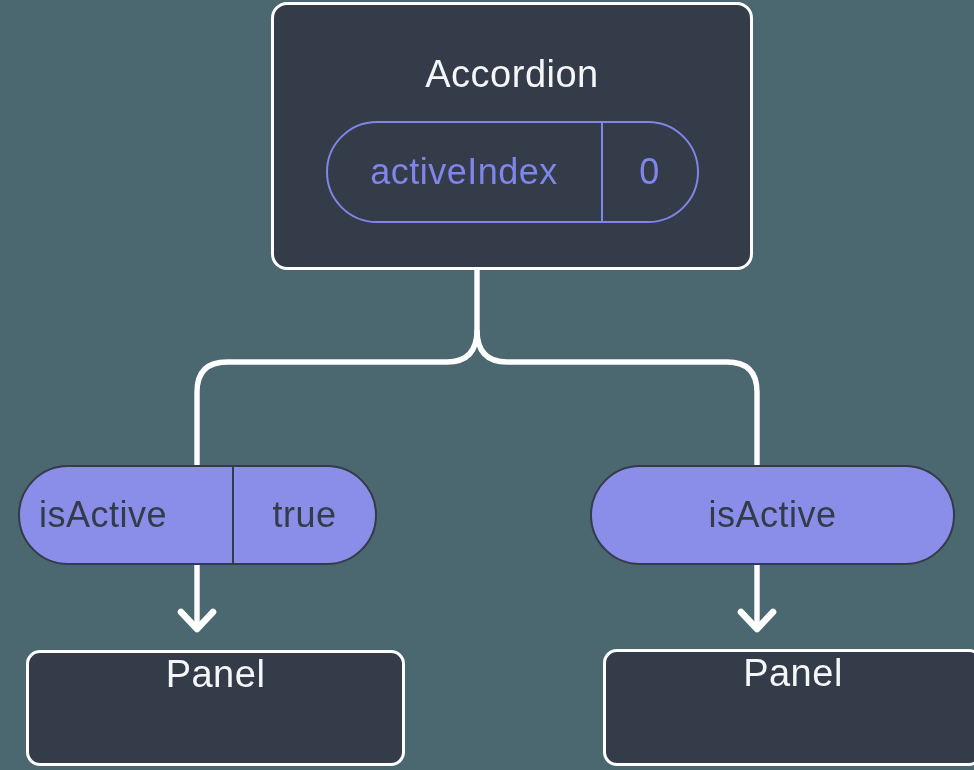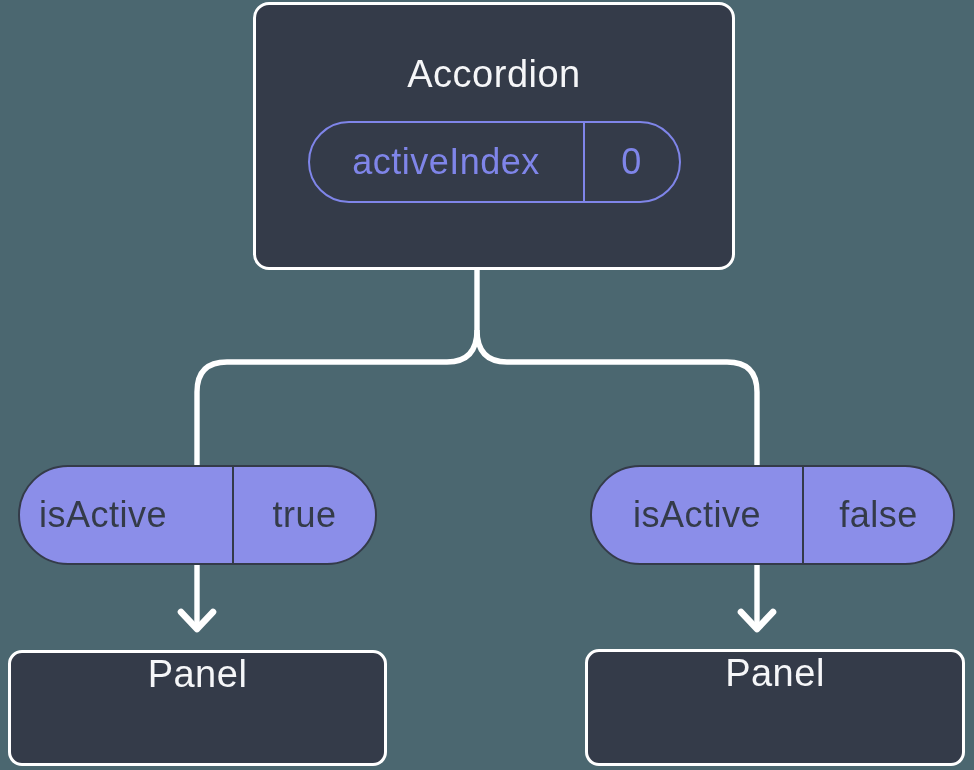--- a/index.html
+++ b/index.html
@@ -39,6 +39,7 @@
     background:var(--node-fill);
     border:3px solid var(--node-border);
     border-radius:16px;
+    margin-left:18px;
   }
   .root-node {
     left:253px; top:2px; width:482px; height:268px;

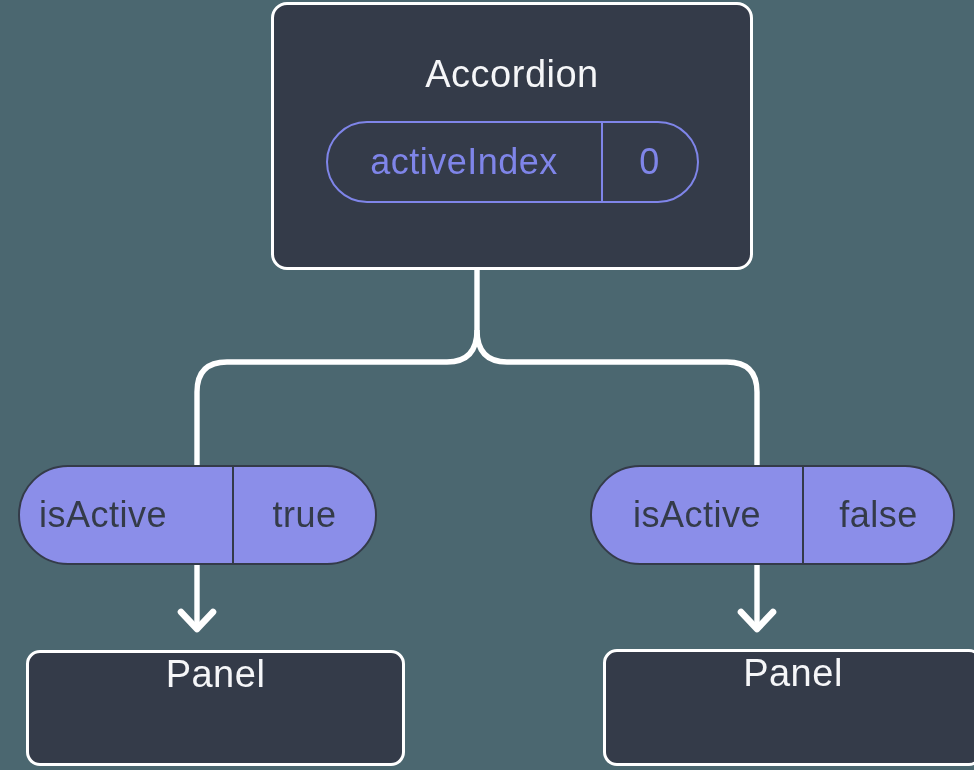--- a/index.html
+++ b/index.html
@@ -66,7 +66,7 @@
   }
   .pill-outline {
     margin-top:23px;
-    width:373px; height:82px;
+    width:373px; height:102px;
     border:2px solid var(--accent-purple);
     color:var(--accent-purple);
   }

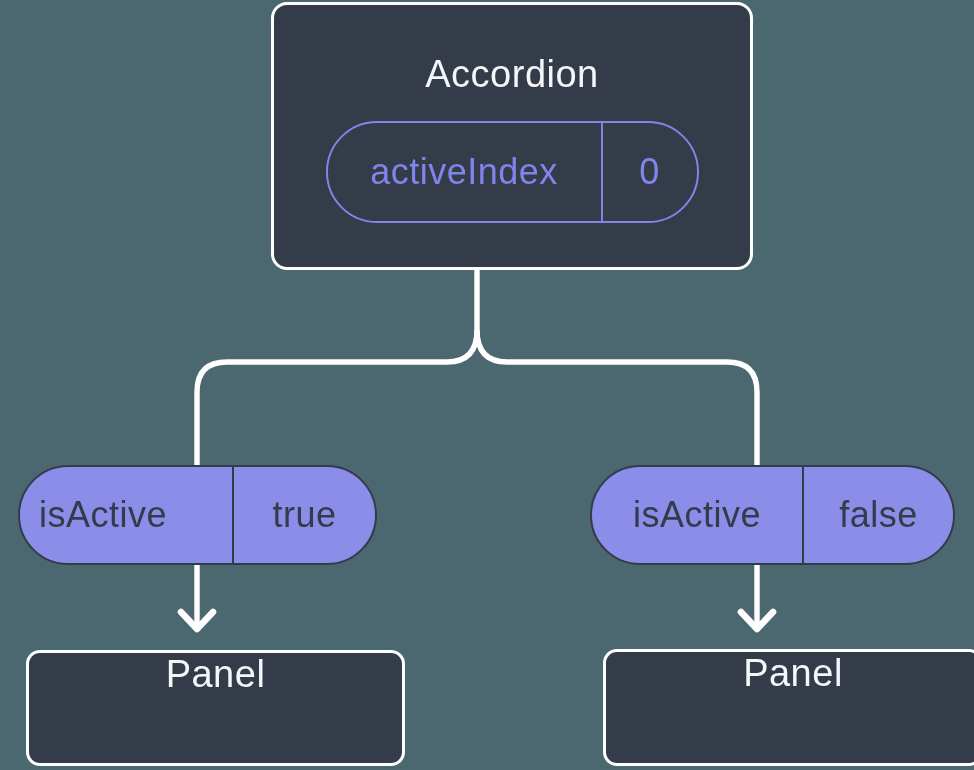--- a/index.html
+++ b/index.html
@@ -121,7 +121,6 @@
 
   <div class="prop-pill pill-solid pill-right">
     <div class="prop-name">isActive</div>
-    <div class="prop-value">false</div>
   </div>
 
   <div class="node panel-node panel-left">

